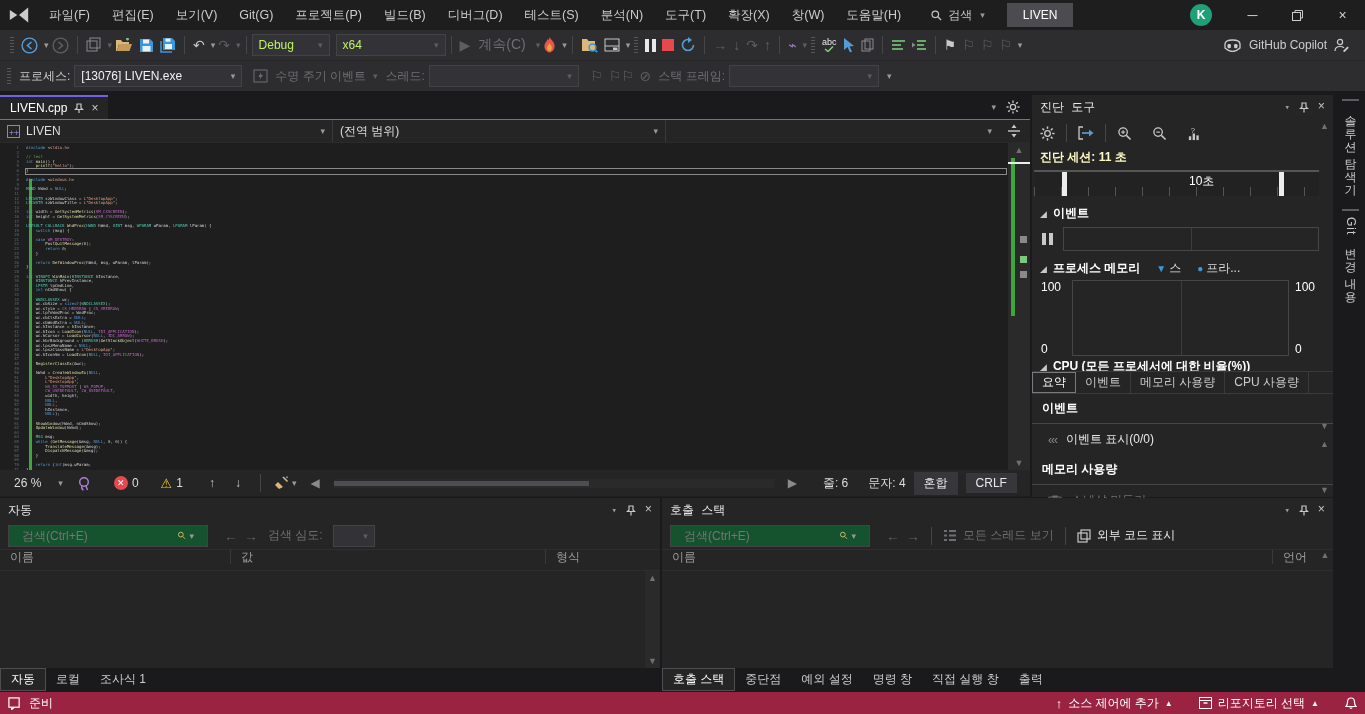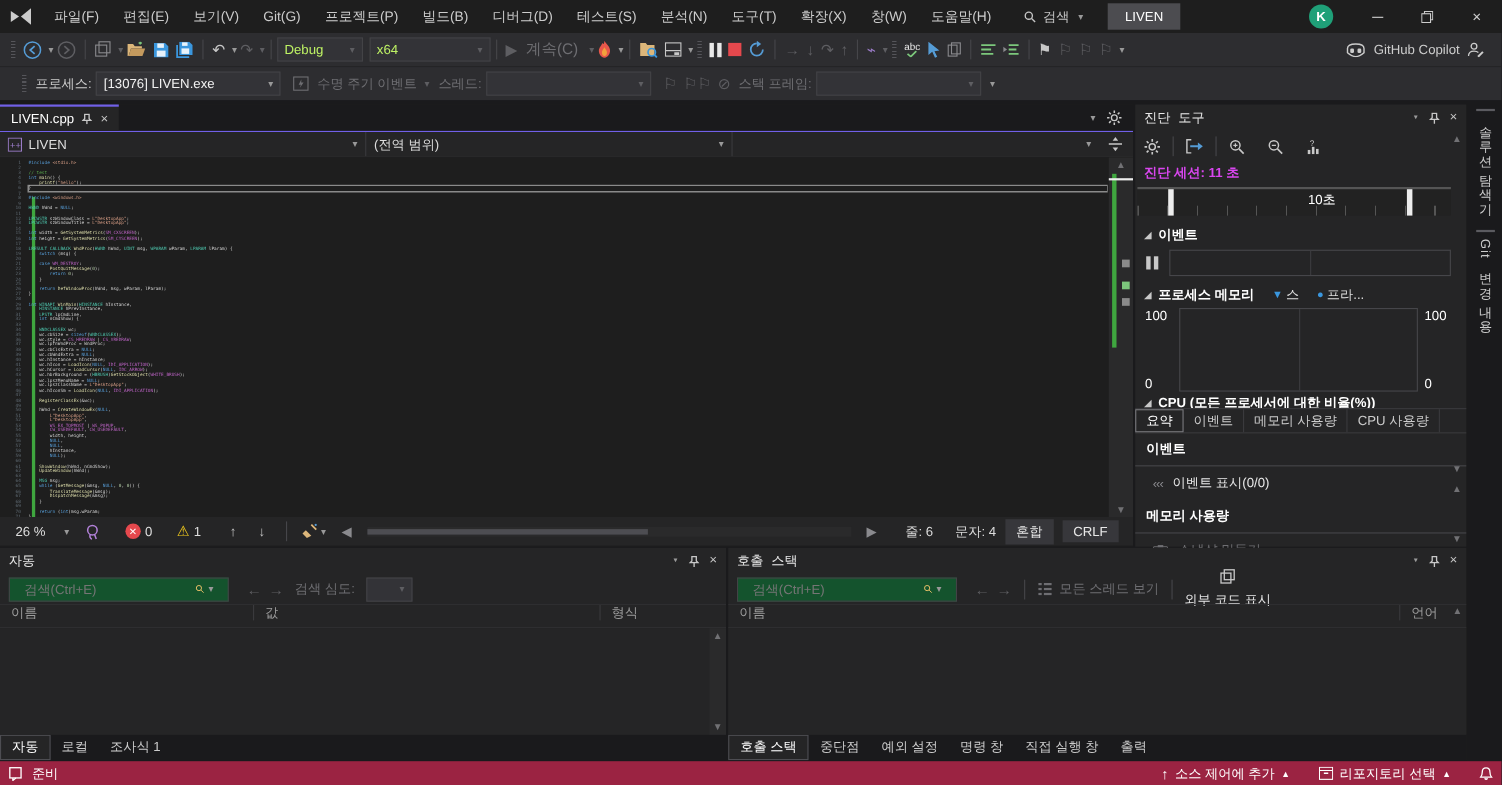--- a/index.html
+++ b/index.html
@@ -23,7 +23,7 @@
 
   
   #toolbar { left:0; top:30px; width:1365px; height:30px; background:#2D2D30; display:flex; align-items:center; padding:0 6px; }
-  #debugbar { left:0; top:60px; width:1365px; height:31px; background:#2D2D30; border-top:1px solid #242426; display:flex; align-items:center; padding:0 16px; }
+  #debugbar { left:0; top:60px; width:1365px; height:31px; background:#2D2D30; border-top:1px solid #242426; display:flex; align-items:center; padding:0 3px; }
   .tbtn { display:flex; align-items:center; padding:0 3px; height:24px; }
   .combo { background:#333337; border:1px solid #434346; height:22px; display:flex; align-items:center; padding:0 6px; justify-content:space-between; }
   .combo .val { color:#F1F1F1; }

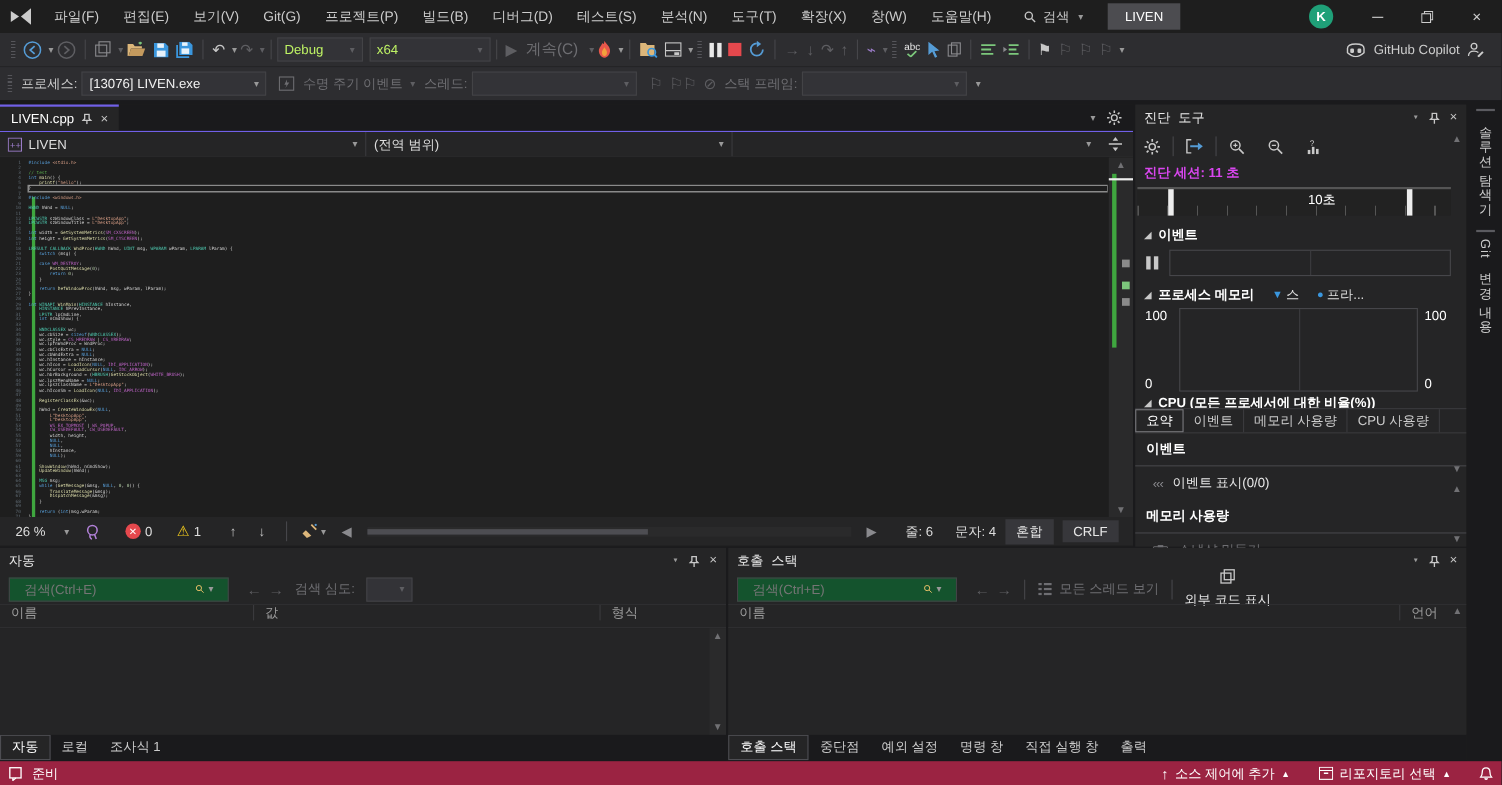--- a/index.html
+++ b/index.html
@@ -72,7 +72,7 @@
   .panel-head { height:24px; display:flex; align-items:center; padding:0 8px; color:#E8E8E8;font-family:Liberation Mono, monospace; }
   .panel-head .controls { margin-left:auto; display:flex; align-items:center; gap:9px; color:#C8C8C8; }
   #diag-toolbar { height:28px; display:flex; align-items:center; padding:0 8px; gap:6px; }
-  #diag-session { padding:2px 8px 4px; font-weight:bold; color:#d946ef; }
+  #diag-session { padding:2px 8px 4px; font-weight:bold; color:#fef9c3; }
   #timeline { position:relative; height:26px; margin:0 14px 6px 2px; border-top:2px solid #555; background:#222; }
   #ruler { position:absolute; left:0; right:0; bottom:0; height:9px; background:repeating-linear-gradient(to right,#555 0 1px,transparent 1px 27px); }
   #tl-label { position:absolute; left:155px; top:1px; color:#FFF; font-size:12px; }

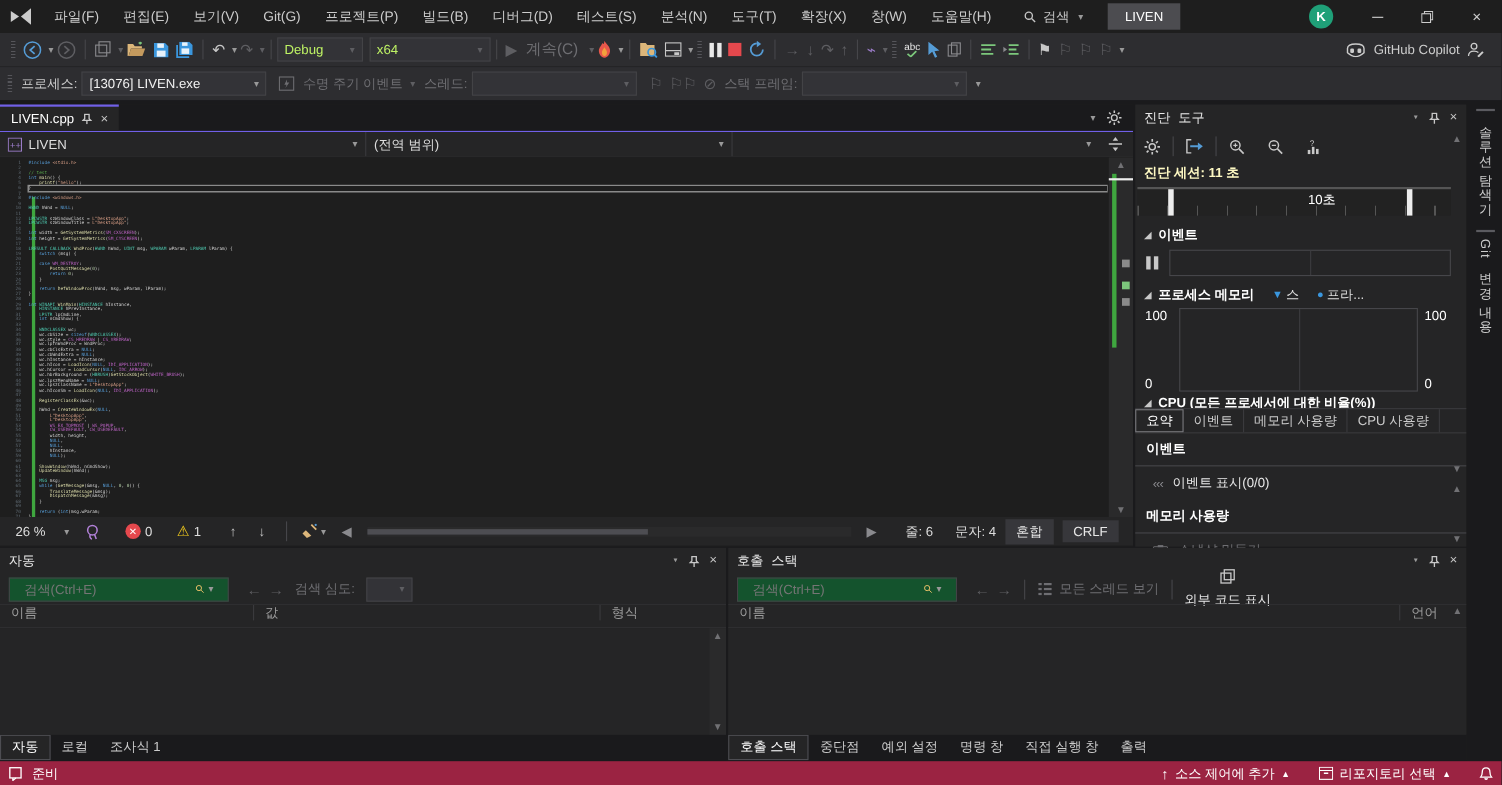--- a/index.html
+++ b/index.html
@@ -121,7 +121,7 @@
   .ptab { display:flex; align-items:center; padding:0 10px; color:#CCC; }
   .ptab.active { border:1px solid #4D4D52; background:#252526; color:#FFF; }
   .graybtn { display:flex; align-items:center; gap:6px; color:#6E6E72; }
-  .whitebtn { display:flex; align-items:center; gap:6px; color:#E8E8E8;flex-direction:column; }
+  .whitebtn { display:flex; align-items:center; gap:6px; color:#E8E8E8; }
 
   
   #statusbar { left:0; top:692px; width:1365px; height:22px; background:#9B2342; color:#FFF; display:flex; align-items:center; padding:0 8px; gap:8px; }

